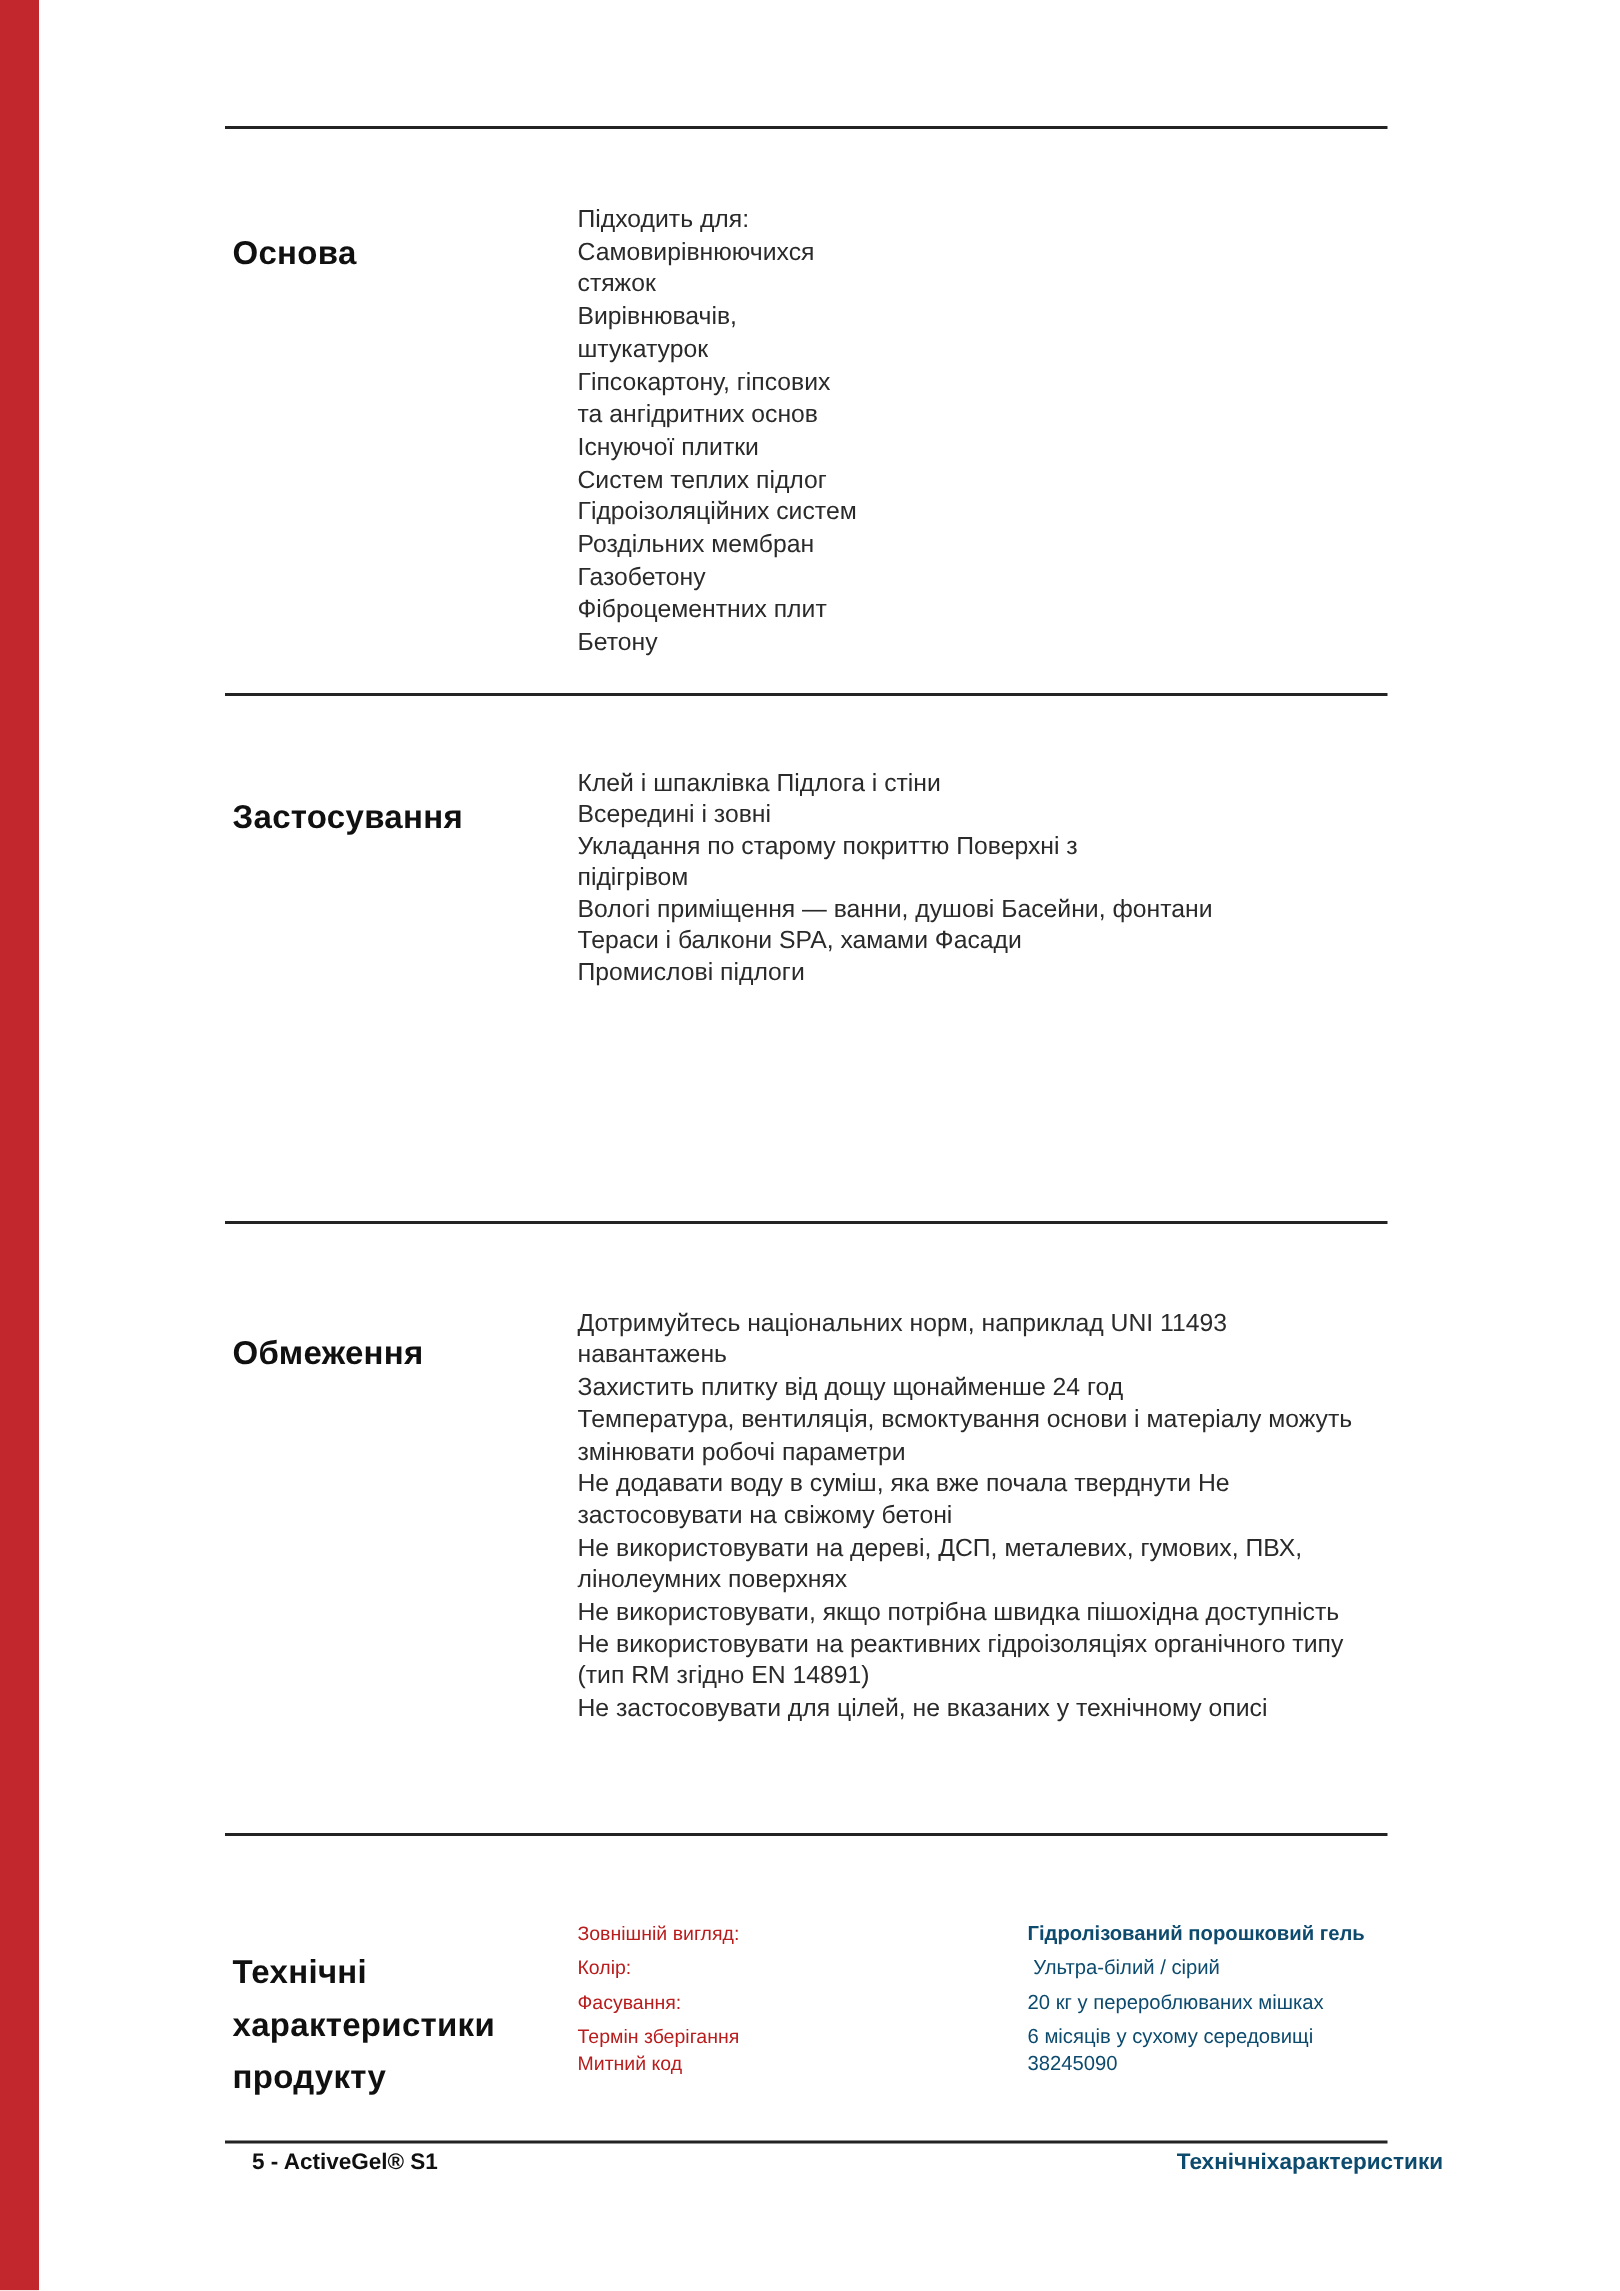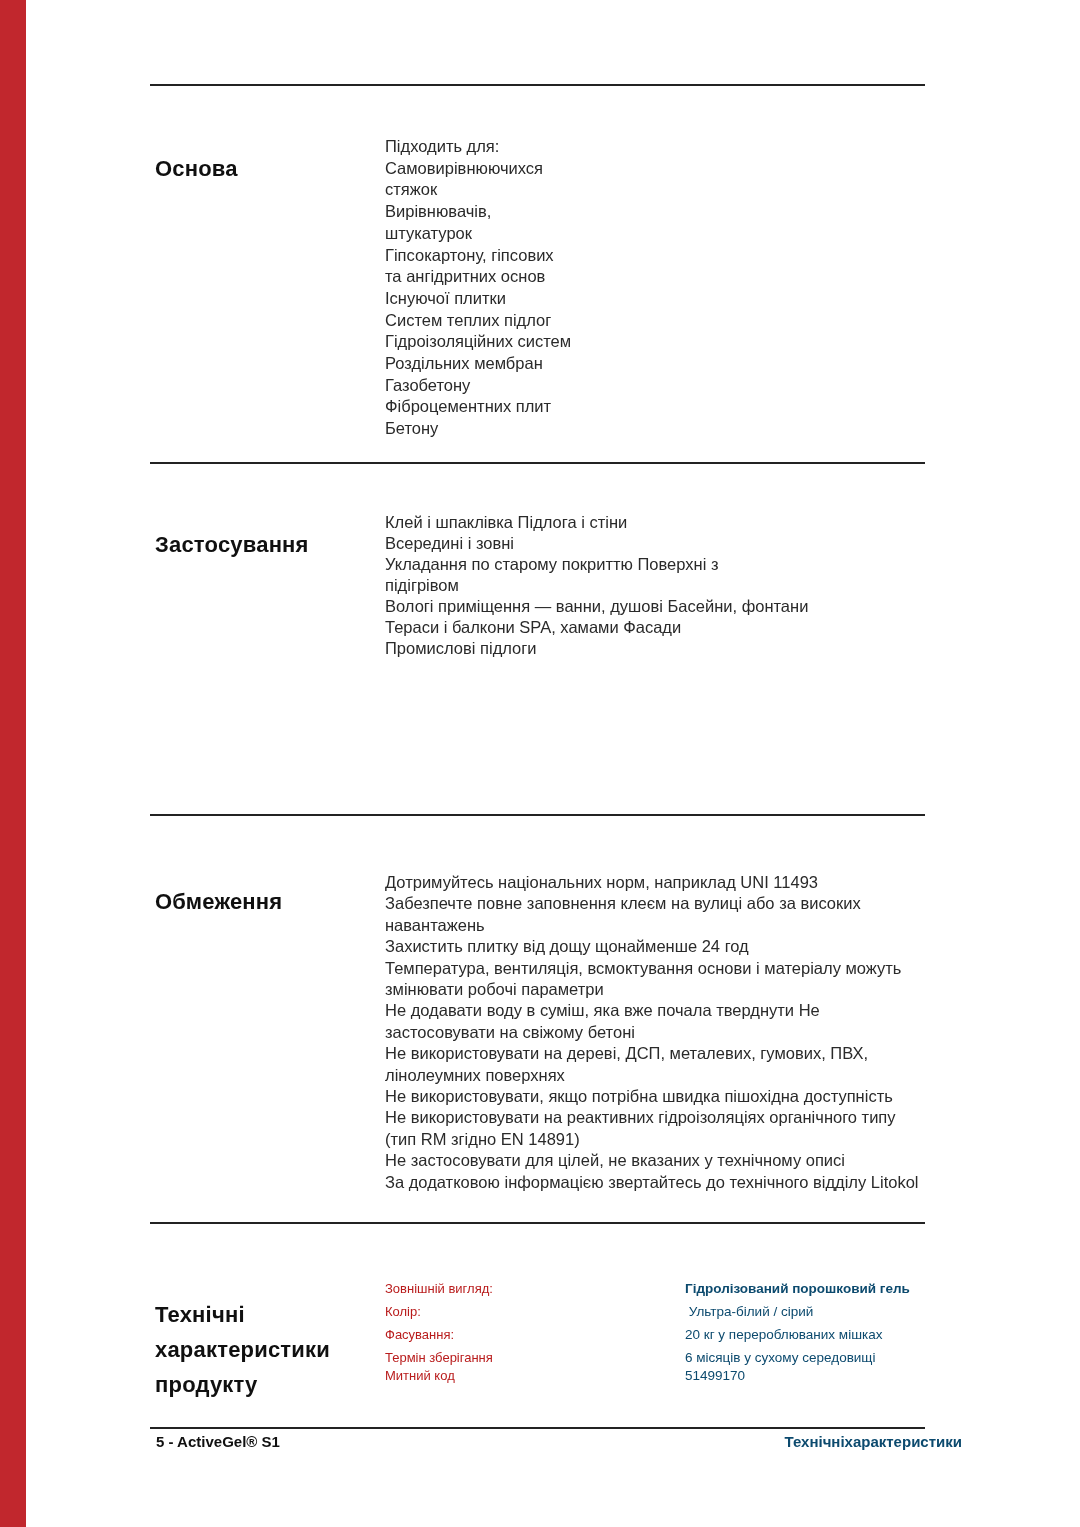--- a/index.html
+++ b/index.html
@@ -153,7 +153,6 @@
   <h2 class="heading heading-limitations">Обмеження</h2>
   <div class="textblock body-limitations">
       <div>Дотримуйтесь національних норм, наприклад UNI 11493</div>
-      <div>Забезпечте повне заповнення клеєм на вулиці або за високих</div>
       <div>навантажень</div>
       <div>Захистить плитку від дощу щонайменше 24 год</div>
       <div>Температура, вентиляція, всмоктування основи і матеріалу можуть</div>

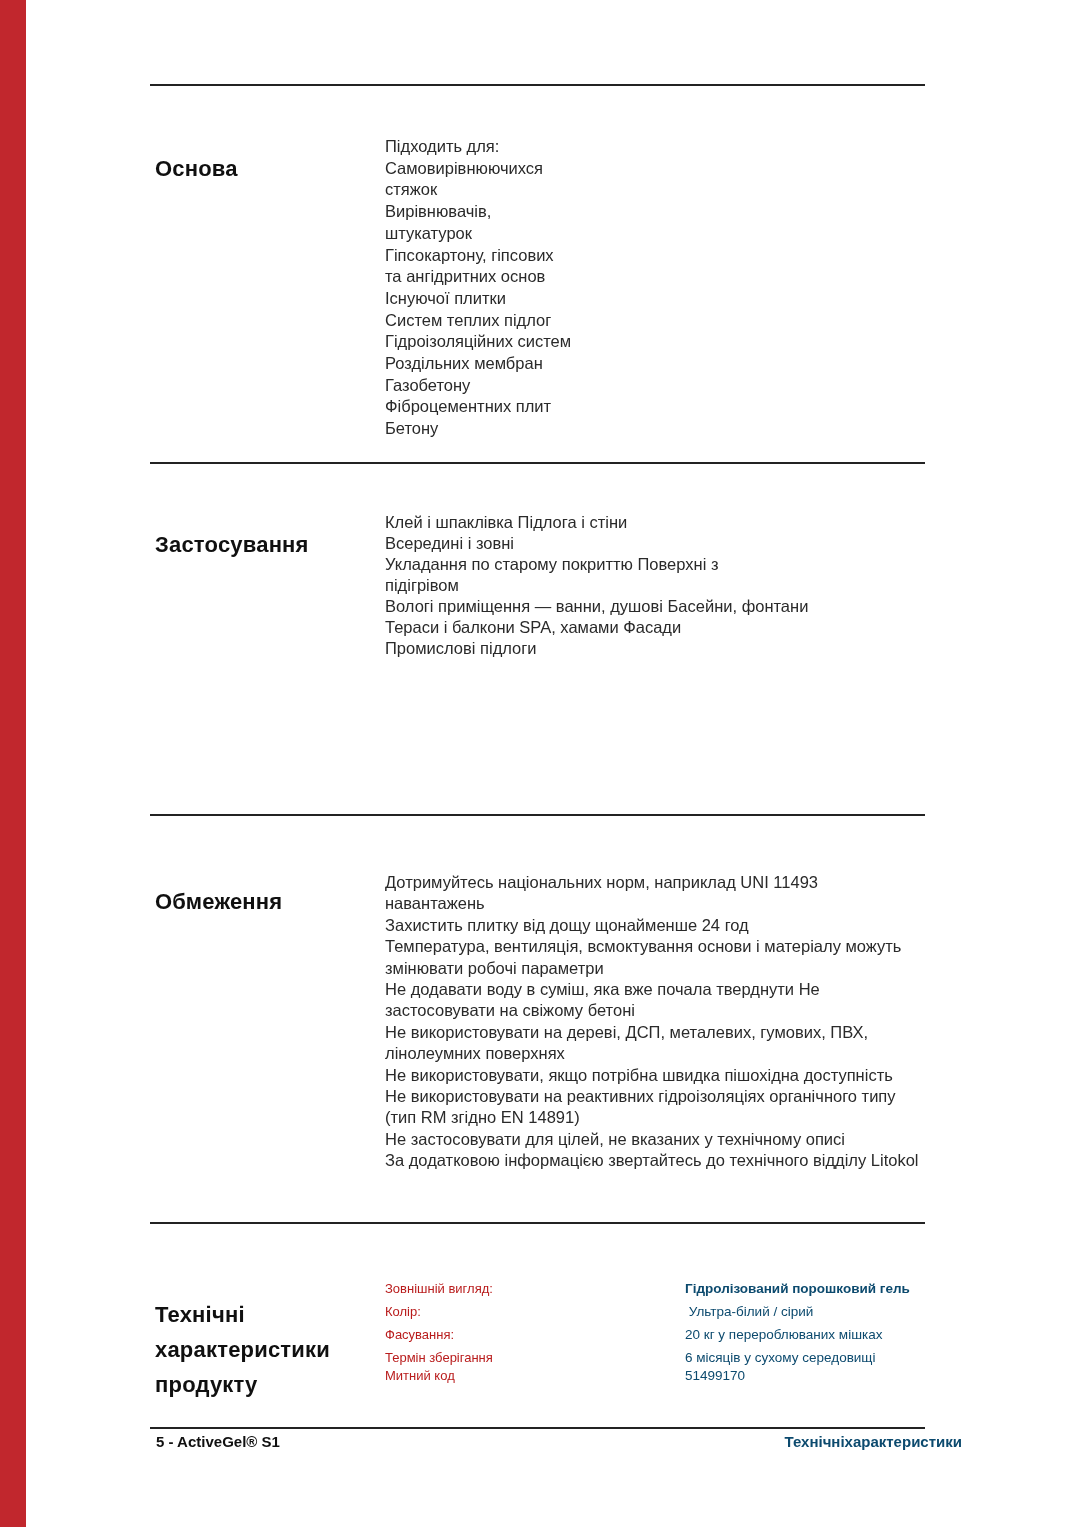--- a/index.html
+++ b/index.html
@@ -165,7 +165,6 @@
       <div>Не використовувати на реактивних гідроізоляціях органічного типу</div>
       <div>(тип RM згідно EN 14891)</div>
       <div>Не застосовувати для цілей, не вказаних у технічному описі</div>
-      <div>За додатковою інформацією звертайтесь до технічного відділу Litokol</div>
     </div>
 
   <div class="rule rule-4"></div>

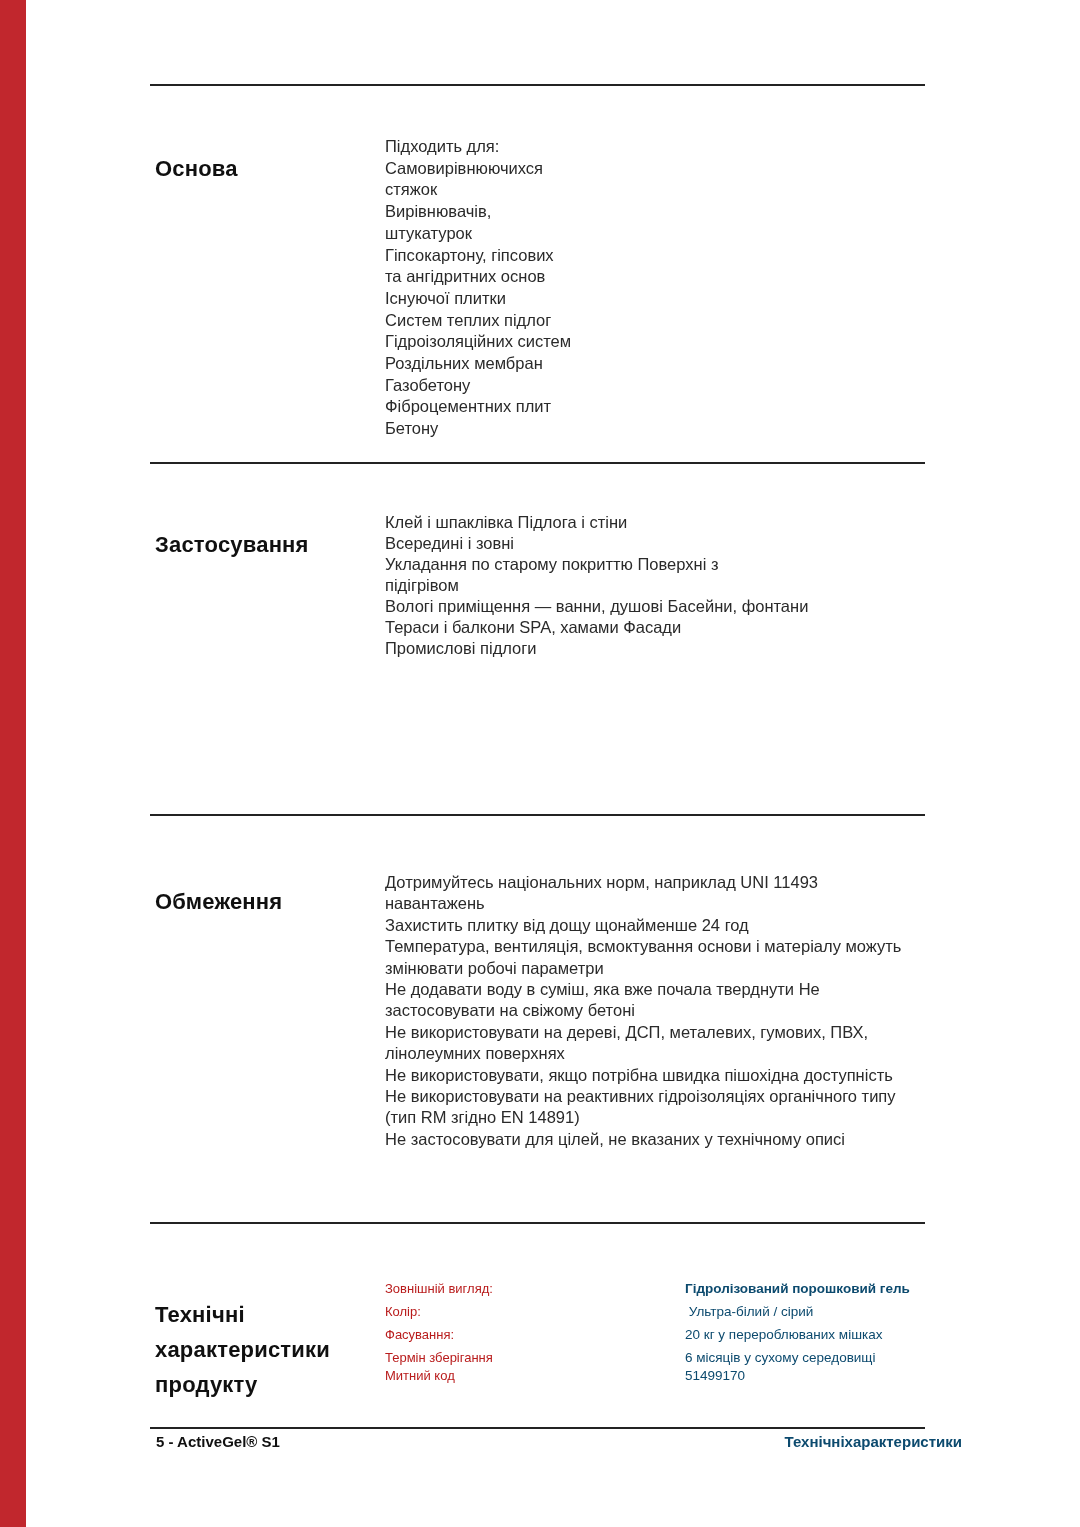--- a/index.html
+++ b/index.html
@@ -194,7 +194,7 @@
     </div>
     <div class="trow tight">
       <div class="tlabel">Митний код</div>
-      <div class="tvalue">51499170</div>
+      <div class="tvalue">38245090</div>
     </div>
   </div>
 

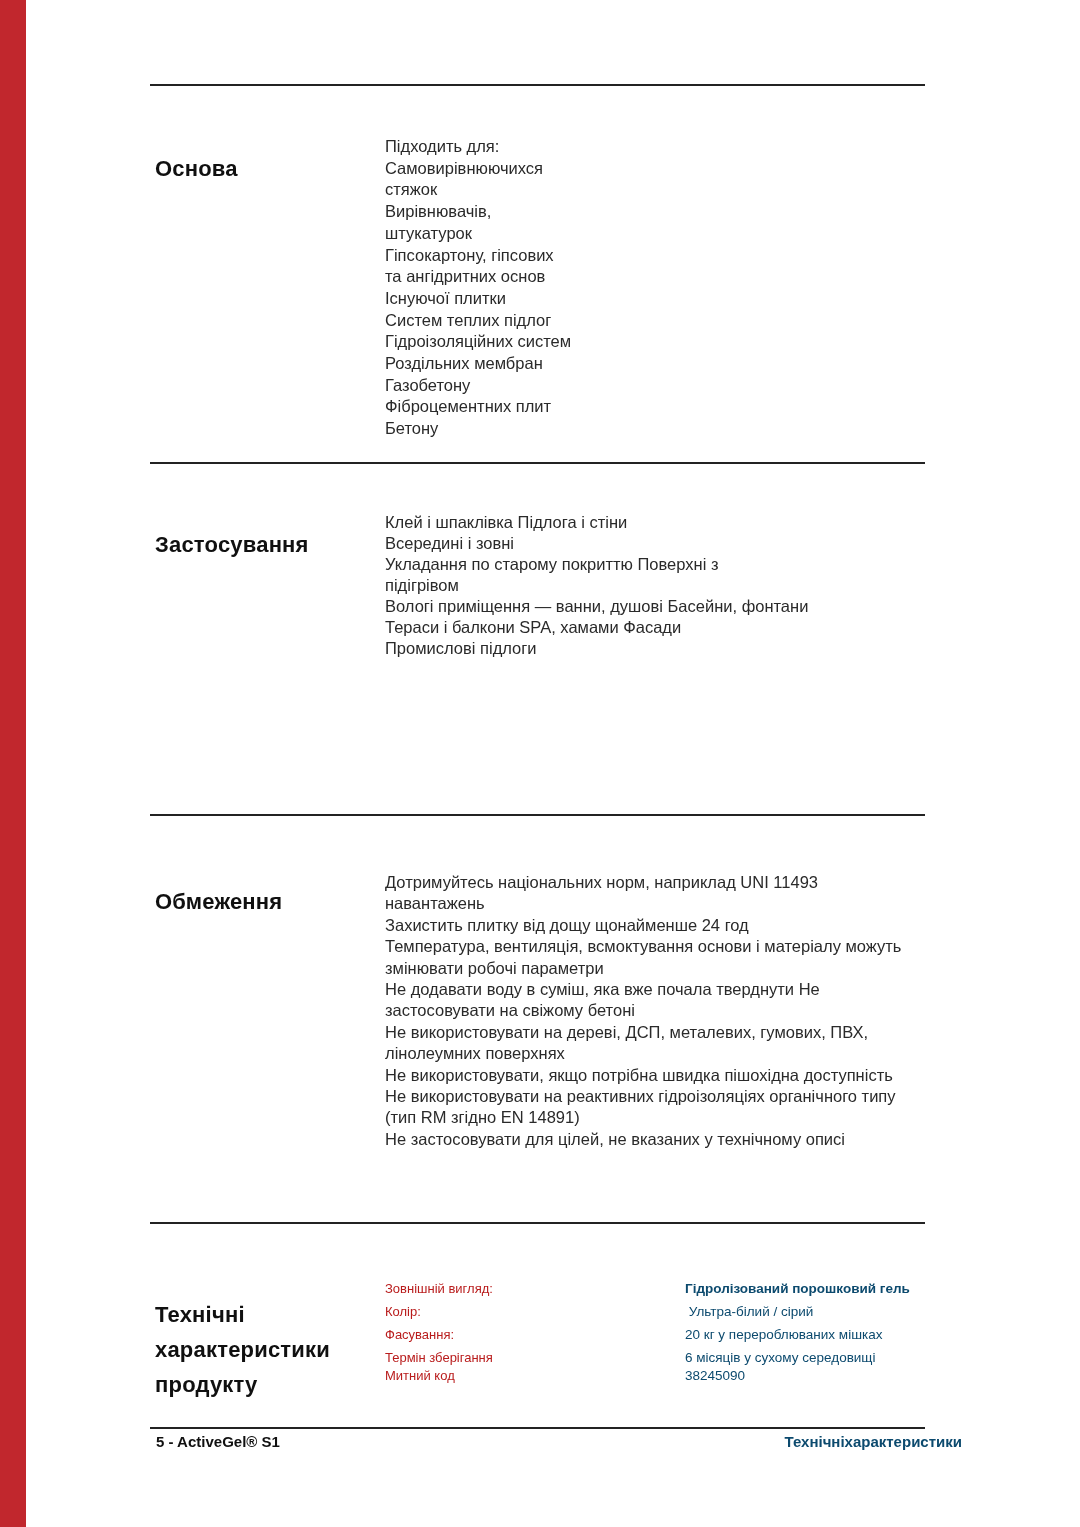--- a/index.html
+++ b/index.html
@@ -93,7 +93,7 @@
   }
   .footer-left {
     position: absolute;
-    left: 156px;
+    left: 168px;
     top: 1433px;
     font-size: 15px;
     font-weight: bold;

